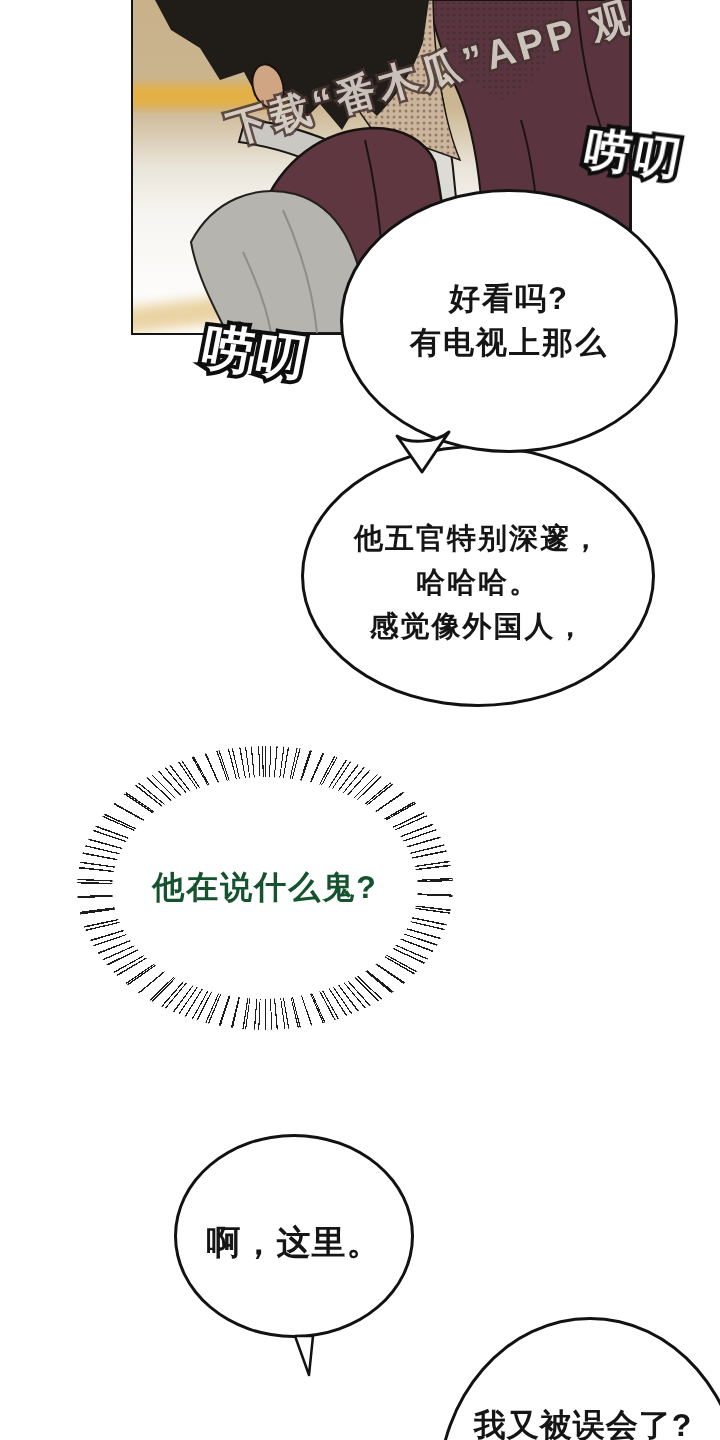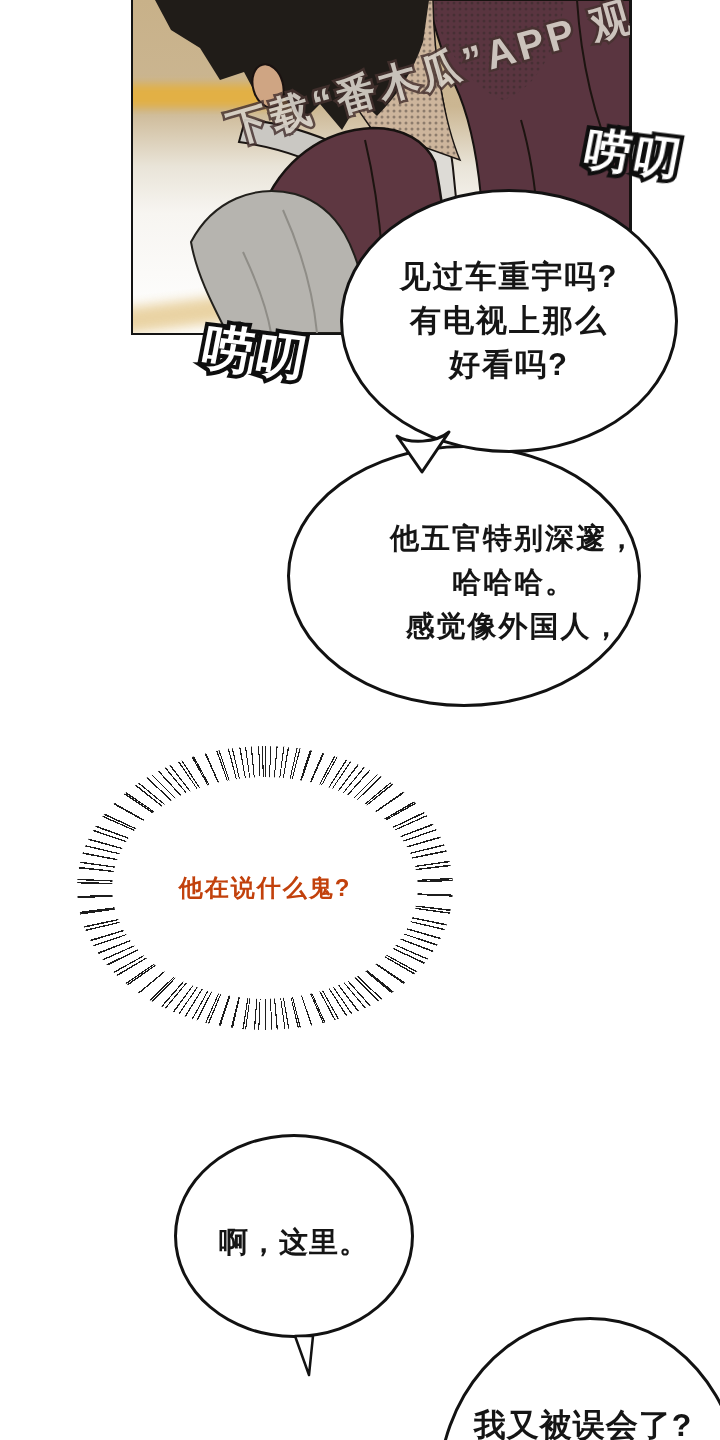--- a/index.html
+++ b/index.html
@@ -155,7 +155,6 @@
 </div>
 
 <div class="bubble bubble1">
-  <span>见过车重宇吗?</span>
   <span>有电视上那么</span>
   <span>好看吗?</span>
 </div>

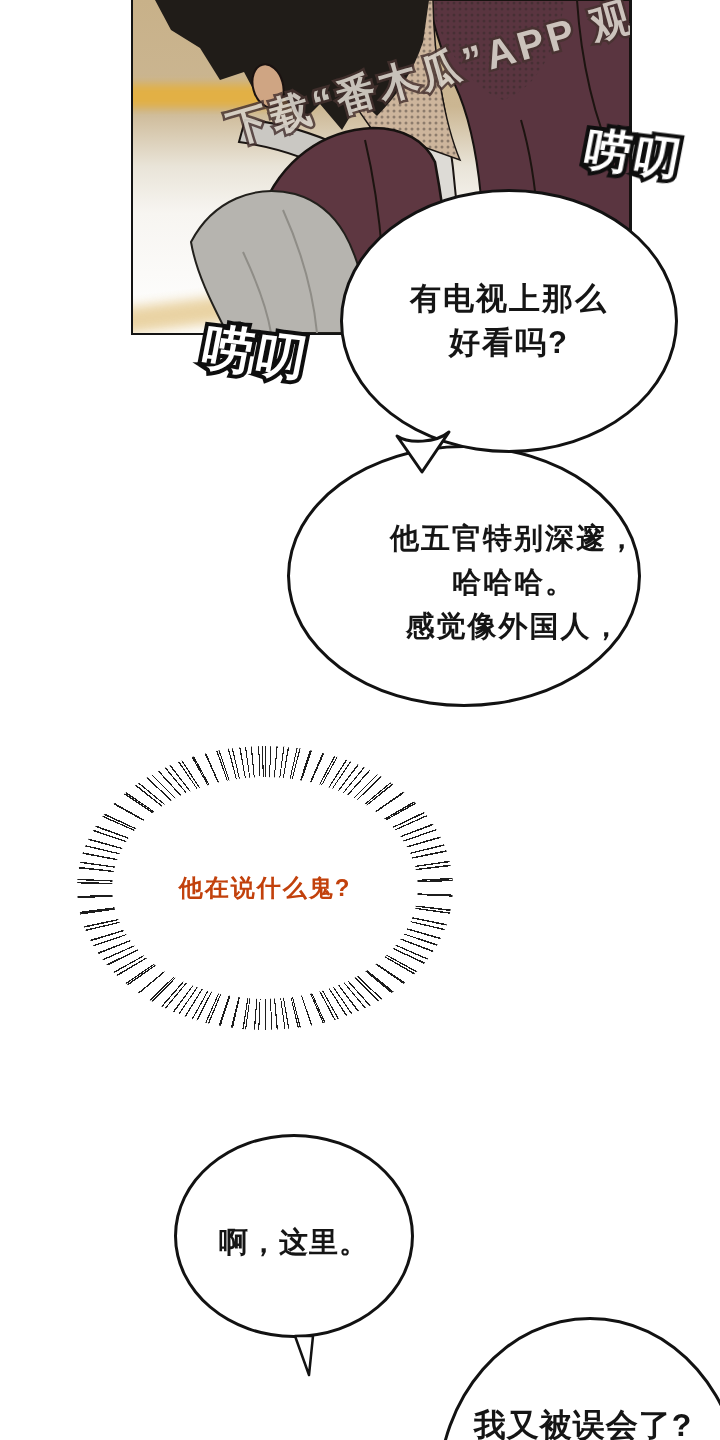--- a/index.html
+++ b/index.html
@@ -155,8 +155,8 @@
 </div>
 
 <div class="bubble bubble1">
+  <span>好看吗?</span>
   <span>有电视上那么</span>
-  <span>好看吗?</span>
 </div>
 <svg class="tail" style="left:394px;top:430px;" width="60" height="46">
   <path d="M3,6 L28,42 L55,2 C 42,13 15,14 3,6 Z" fill="#ffffff" stroke="#121212" stroke-width="3" stroke-linejoin="round"></path>

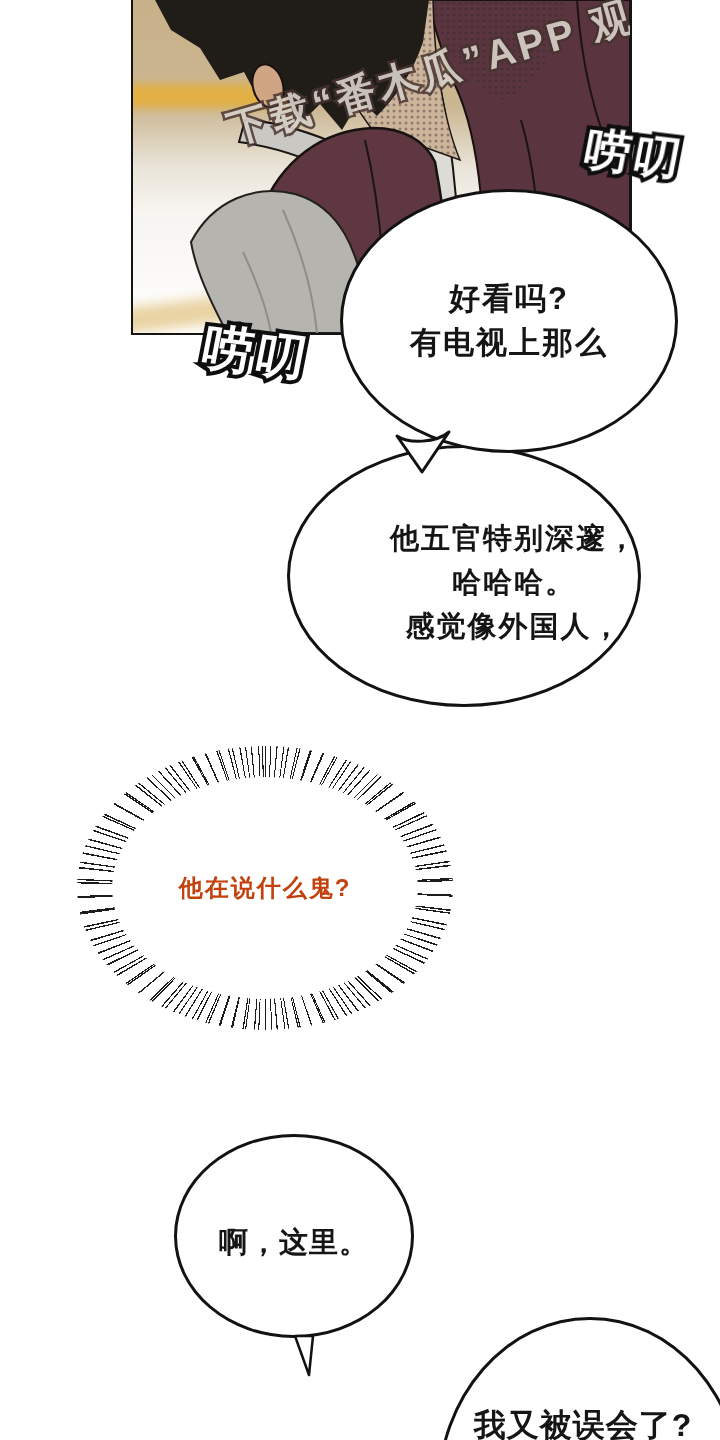--- a/index.html
+++ b/index.html
@@ -48,8 +48,8 @@
   .bubble span{display:block;white-space:nowrap;}
   .bubble1{left:340px;top:189px;width:338px;height:264px;z-index:3;
            font-size:31px;line-height:44px;letter-spacing:2px;transform:translateZ(0);}
-  .bubble2{left:287px;top:445px;width:354px;height:262px;z-index:2;
-           font-size:29px;line-height:44px;letter-spacing:2px;align-items:flex-end;}
+  .bubble2{left:301px;top:445px;width:354px;height:262px;z-index:2;
+           font-size:29px;line-height:44px;letter-spacing:2px;}
   .bubble2 .pad{transform:translateY(6px);}
   .bubble4{left:174px;top:1134px;width:240px;height:204px;z-index:2;
            font-size:29px;letter-spacing:1px;}

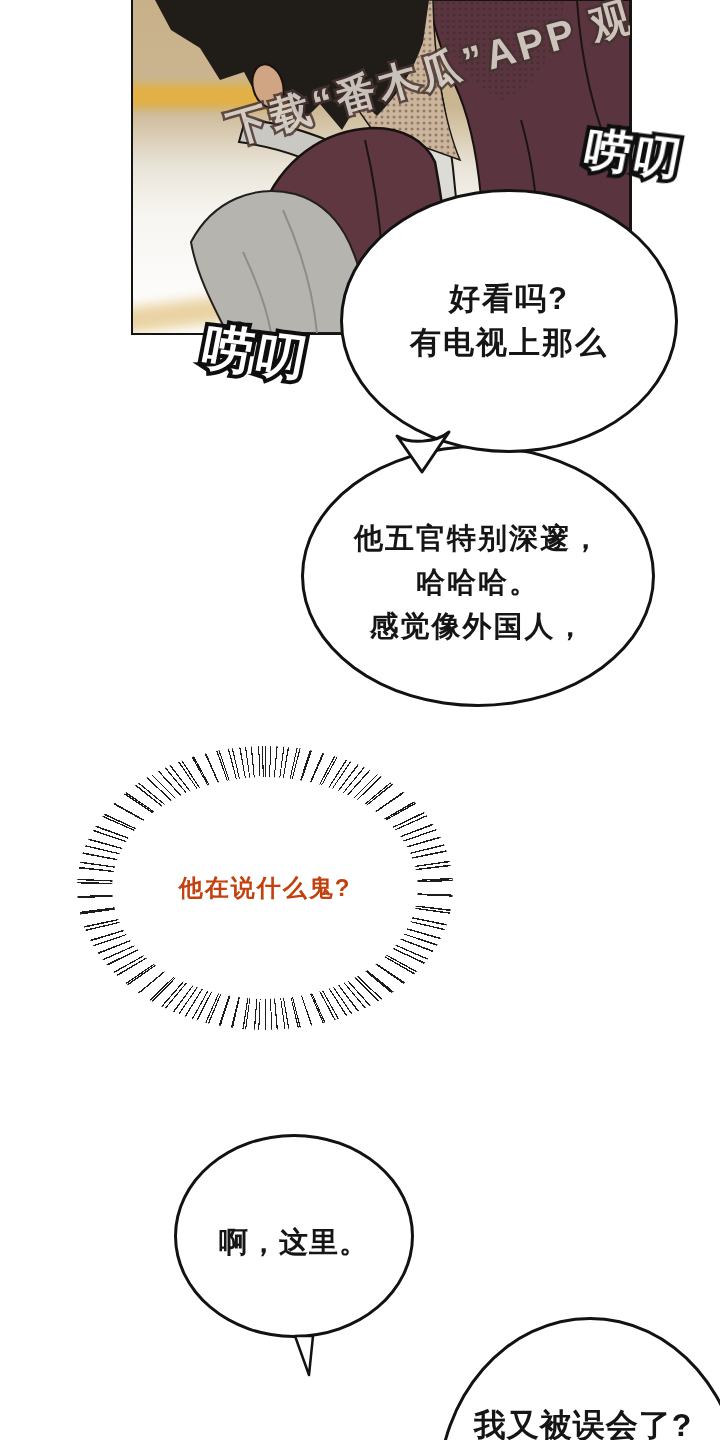--- a/index.html
+++ b/index.html
@@ -72,7 +72,7 @@
     position:absolute;left:112px;top:777px;width:306px;height:222px;
     border-radius:50%;background:#ffffff;z-index:2;
     display:flex;align-items:center;justify-content:center;
-    font-size:24px;font-weight:700;letter-spacing:2px;color:#c2410c;
+    font-size:32px;font-weight:700;letter-spacing:2px;color:#14532d;
   }
 </style>
 </head>

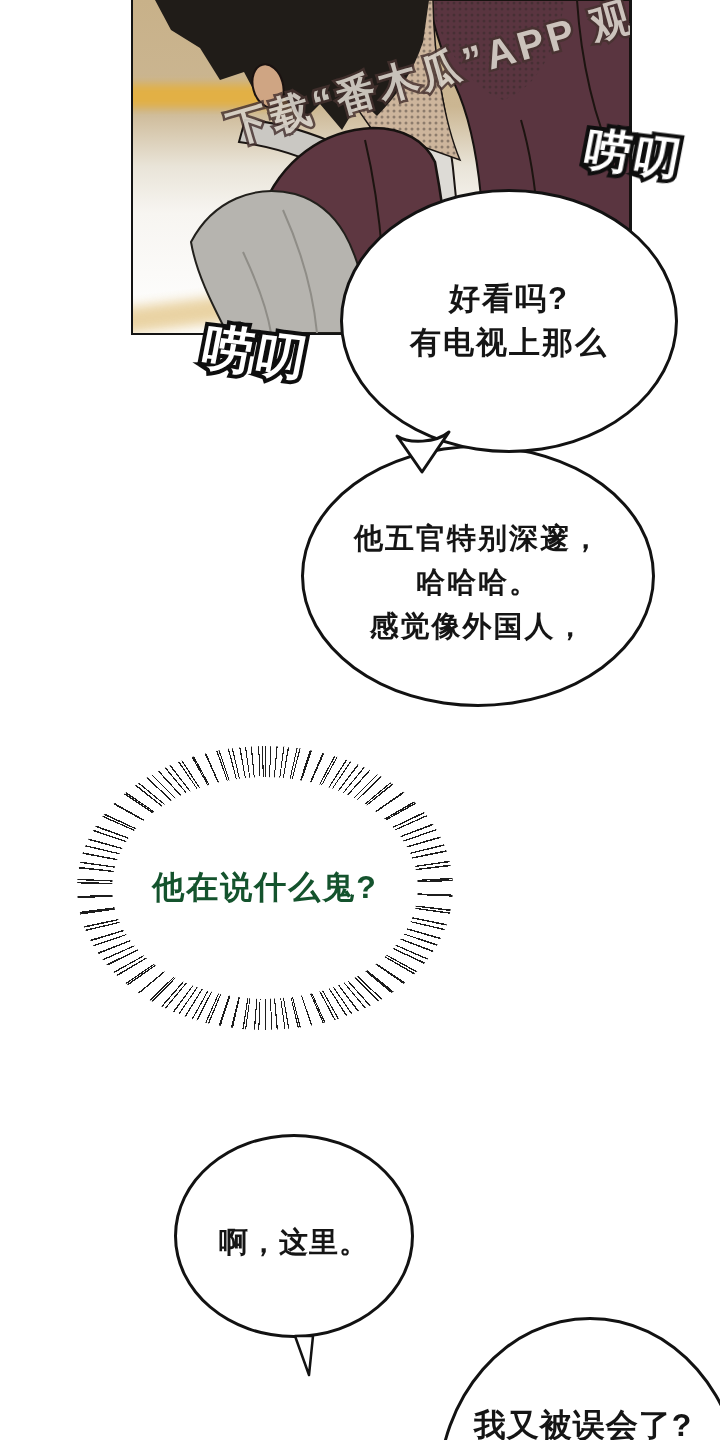--- a/index.html
+++ b/index.html
@@ -52,7 +52,7 @@
            font-size:29px;line-height:44px;letter-spacing:2px;}
   .bubble2 .pad{transform:translateY(6px);}
   .bubble4{left:174px;top:1134px;width:240px;height:204px;z-index:2;
-           font-size:29px;letter-spacing:1px;}
+           font-size:34px;letter-spacing:1px;}
   .bubble4 .pad{transform:translateY(7px);}
   .bubble5{left:437px;top:1317px;width:306px;height:350px;z-index:2;
            font-size:32px;letter-spacing:1px;display:block;}

